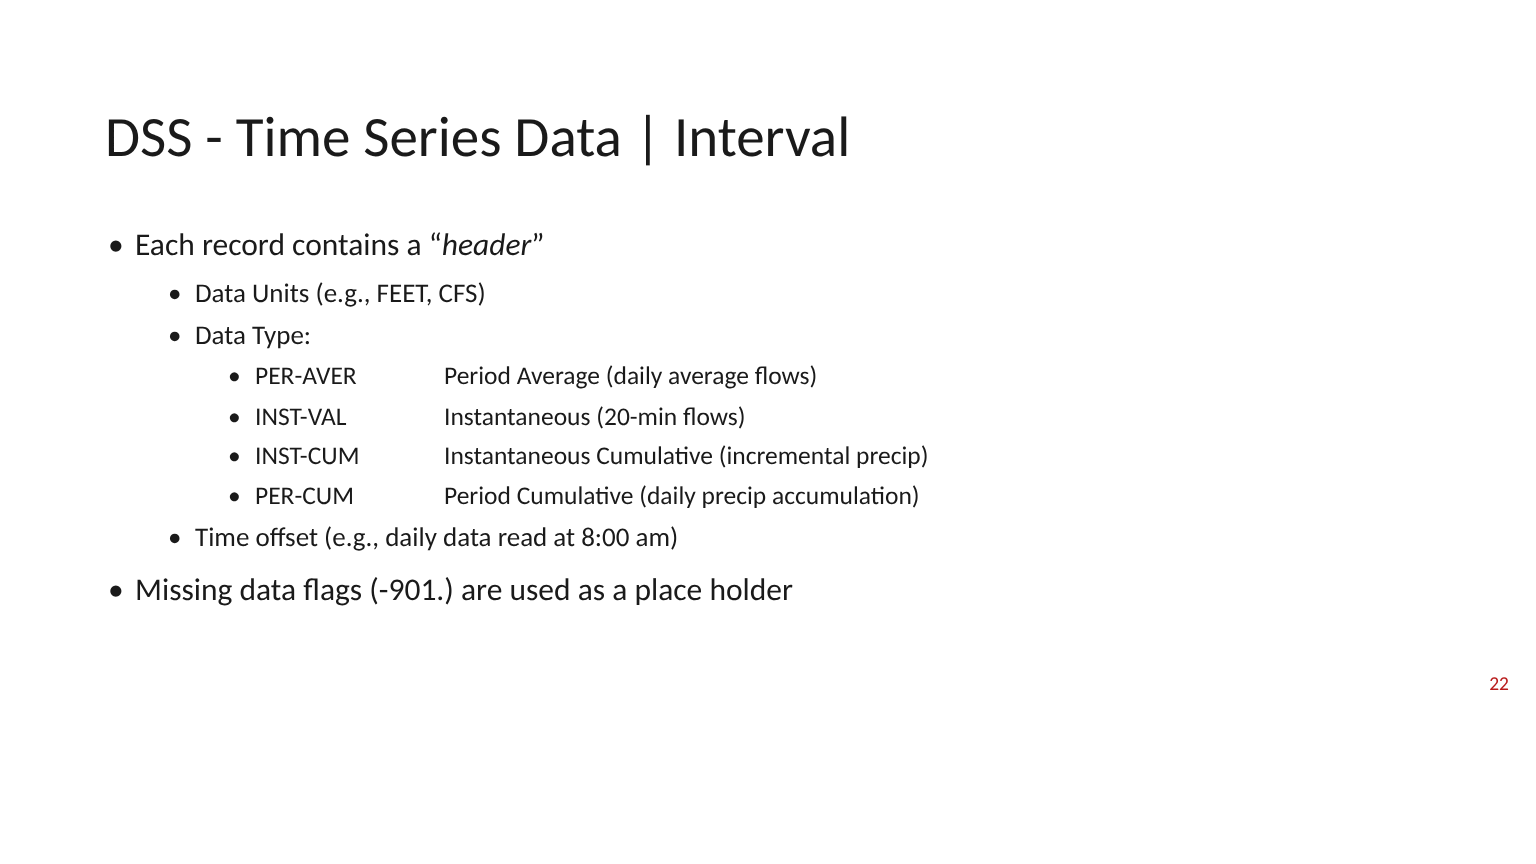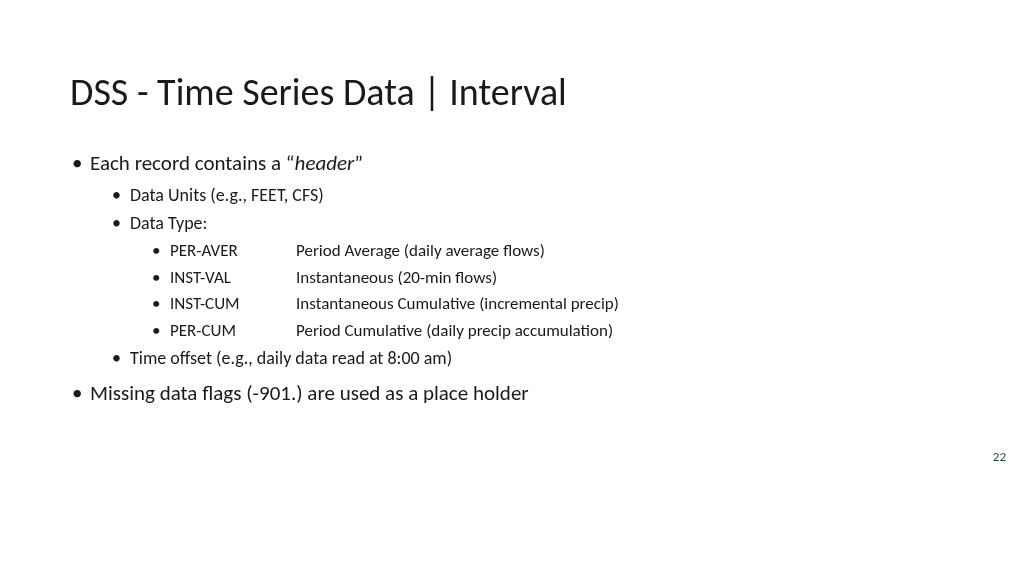--- a/index.html
+++ b/index.html
@@ -18,7 +18,7 @@
   .row { display: flex; align-items: center; }
   .code { width: 126px; flex-shrink: 0; }
   .italic { font-style: italic; text-align: right; }
-  .pagenum { position: absolute; right: 18px; bottom: 12px; font-size: 13px; color: #14532d; }
+  .pagenum { position: absolute; right: 18px; bottom: 12px; font-size: 13px; color: #b91c1c; }
 </style>
 </head>
 <body>

